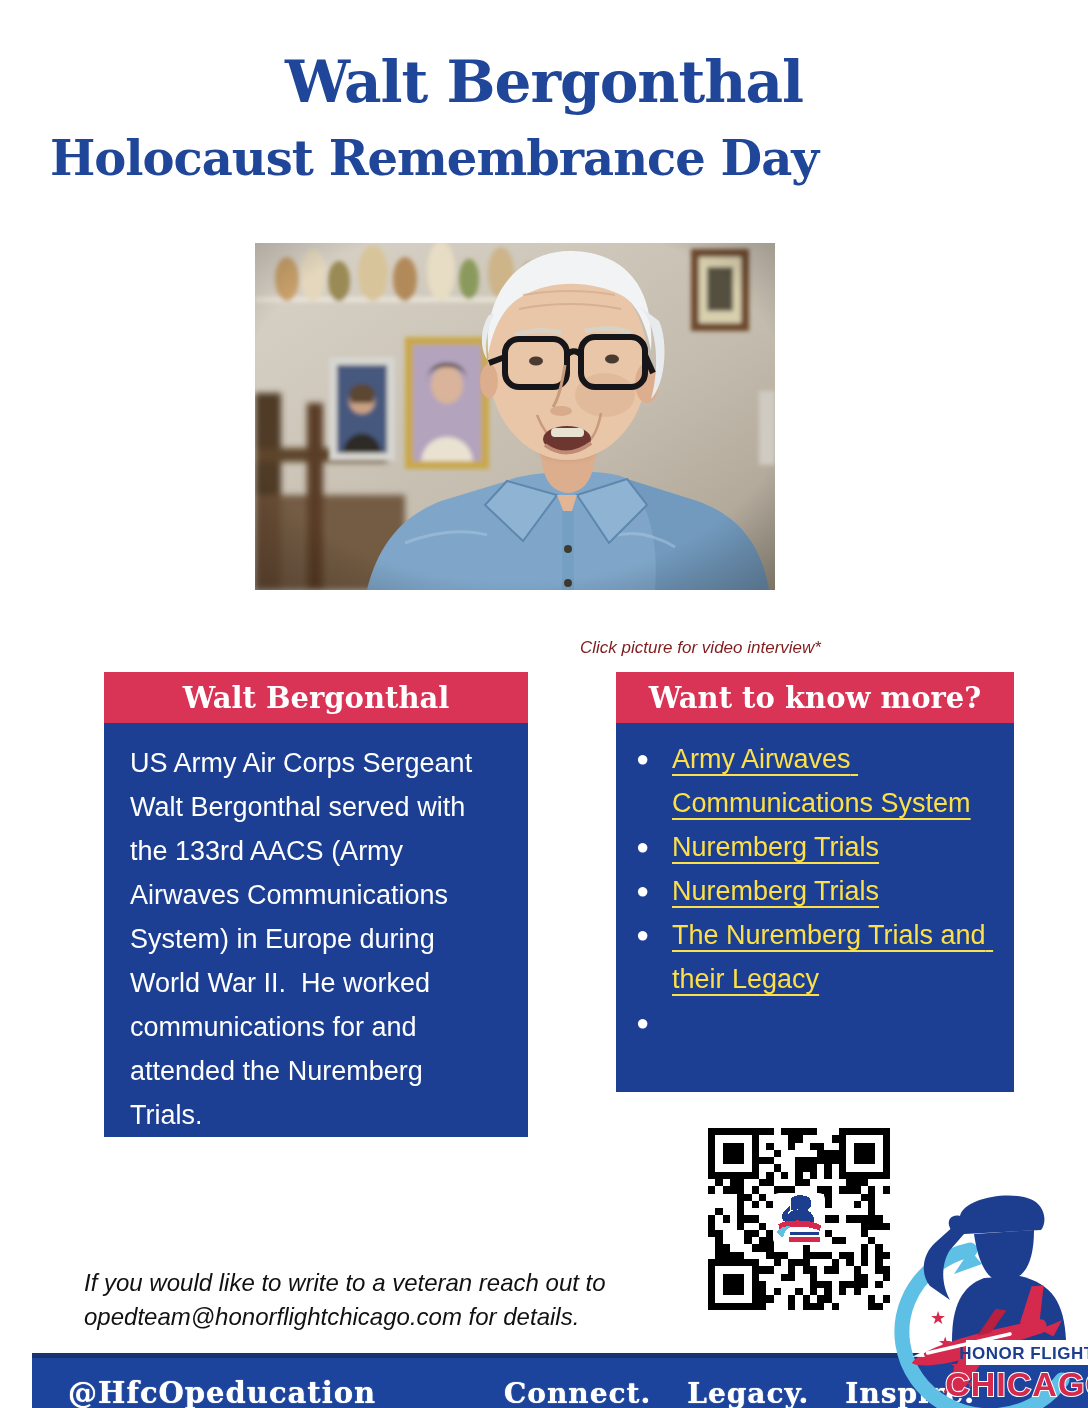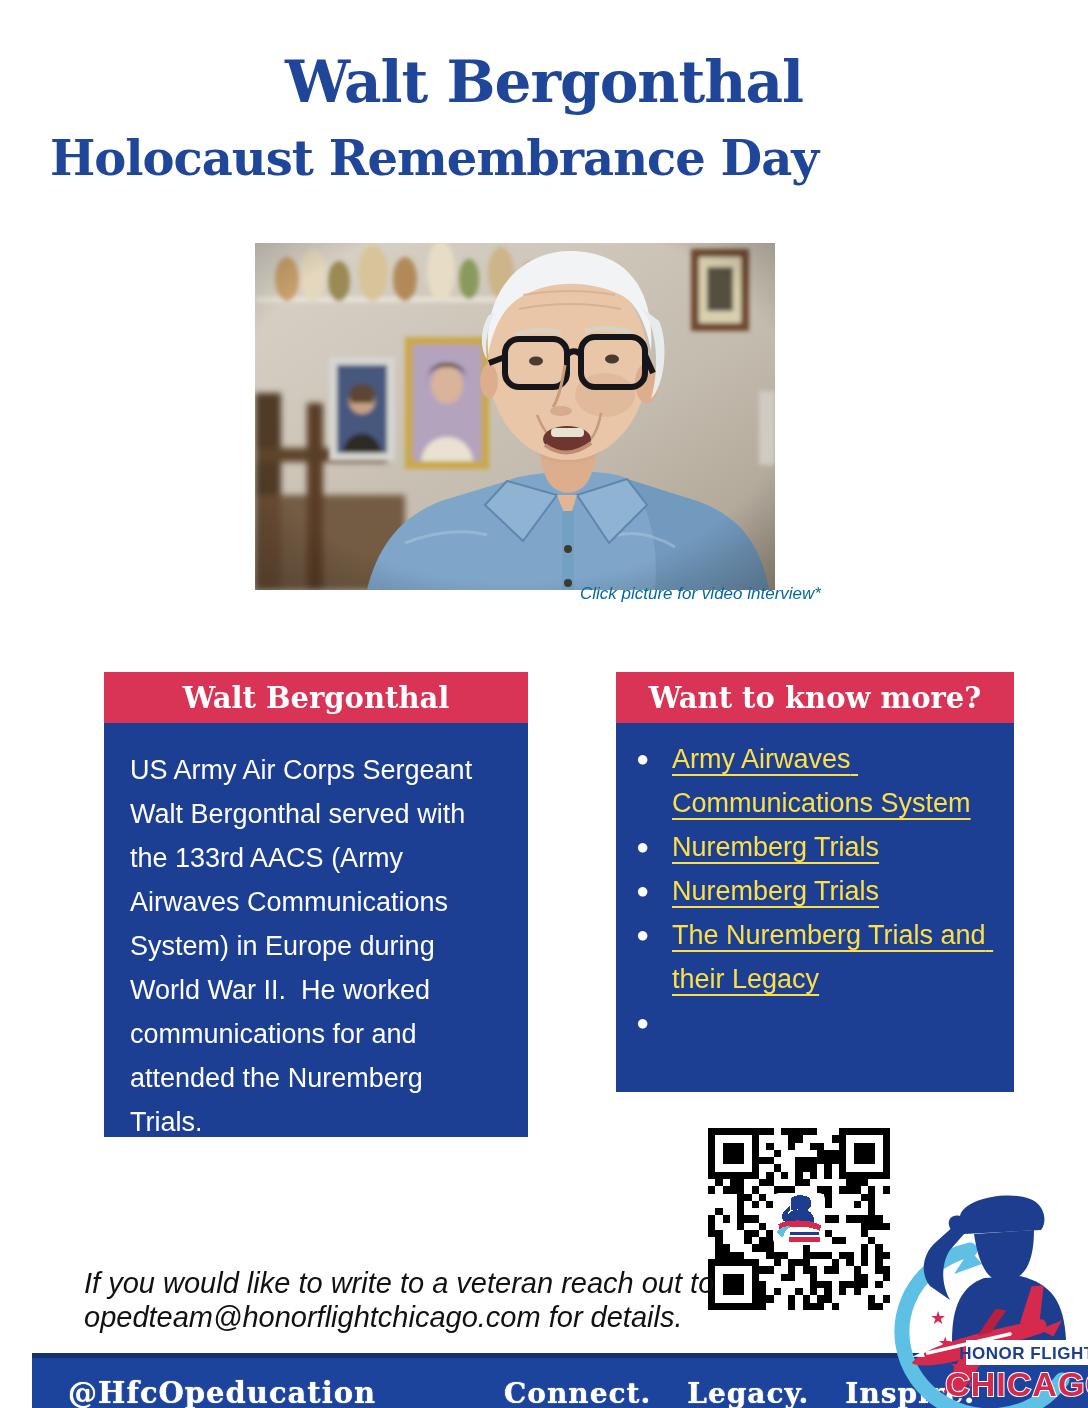--- a/index.html
+++ b/index.html
@@ -38,8 +38,8 @@
   }
   .photo svg{display:block;width:100%;height:100%;}
   .photo-caption{
-    left:580px;top:584px;
-    font-style:italic;font-size:17px;color:#0369a1;
+    left:580px;top:638px;
+    font-style:italic;font-size:17px;color:#7f1d1d;
   }
 
   

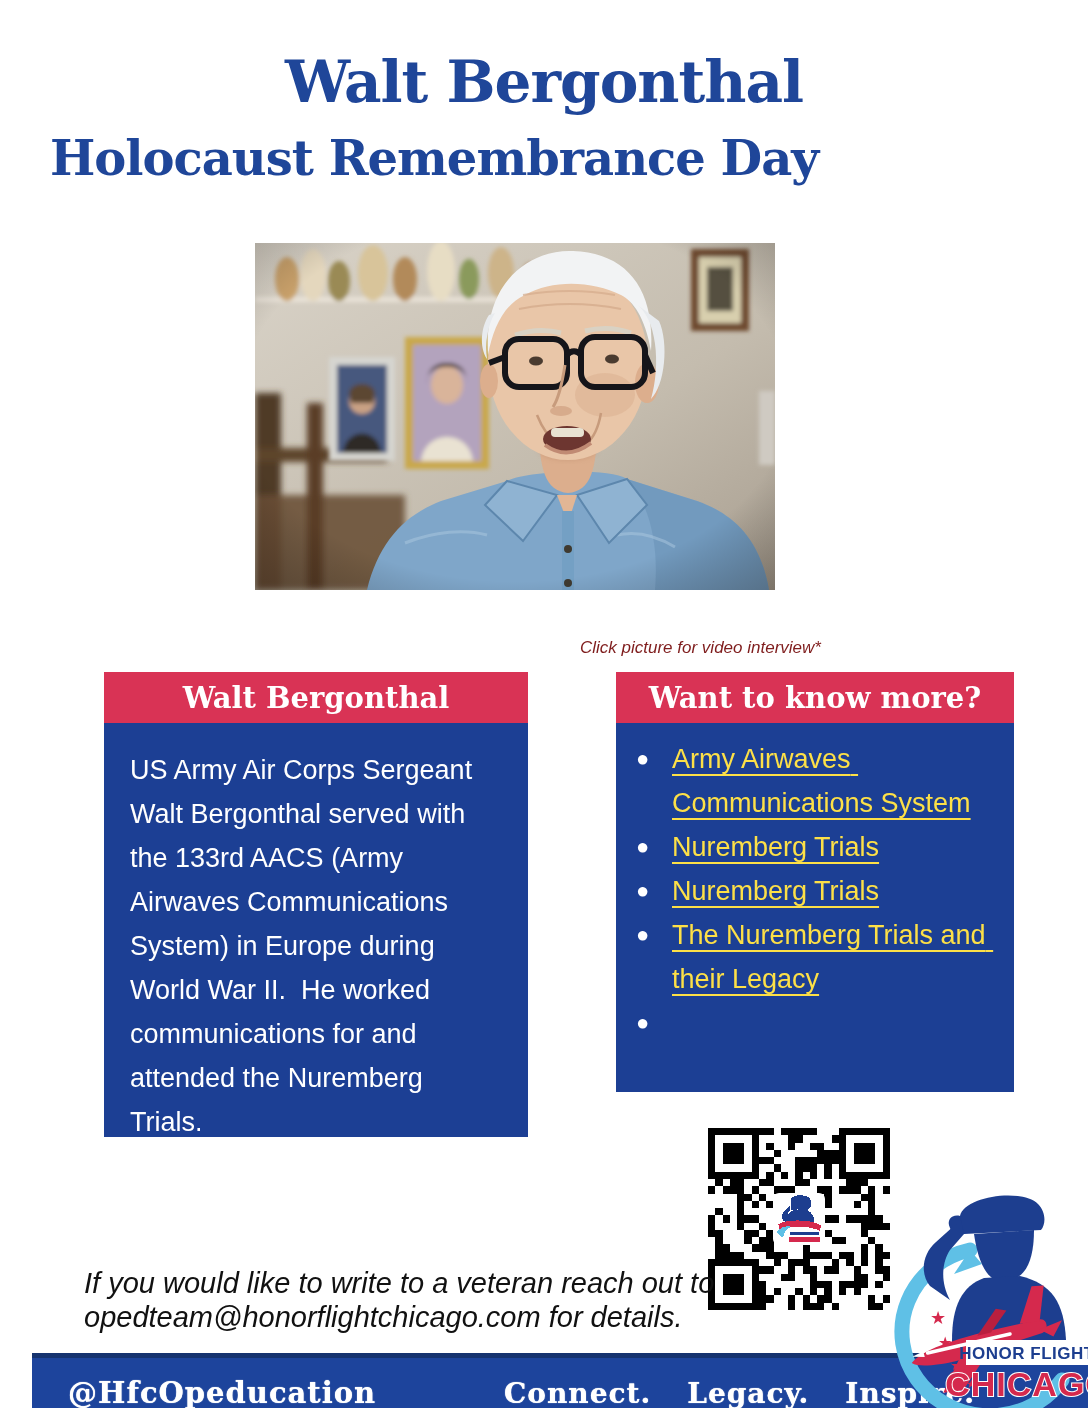--- a/index.html
+++ b/index.html
@@ -56,7 +56,7 @@
   }
   .bio-panel{left:104px;top:672px;width:424px;}
   .bio-panel .panel-body{
-    height:414px;padding:25px 26px;
+    height:414px;padding:18px 26px;
     font-size:27px;line-height:44px;white-space:pre-wrap;
   }
   .links-panel{left:588px;top:672px;width:426px;padding-left:28px;}

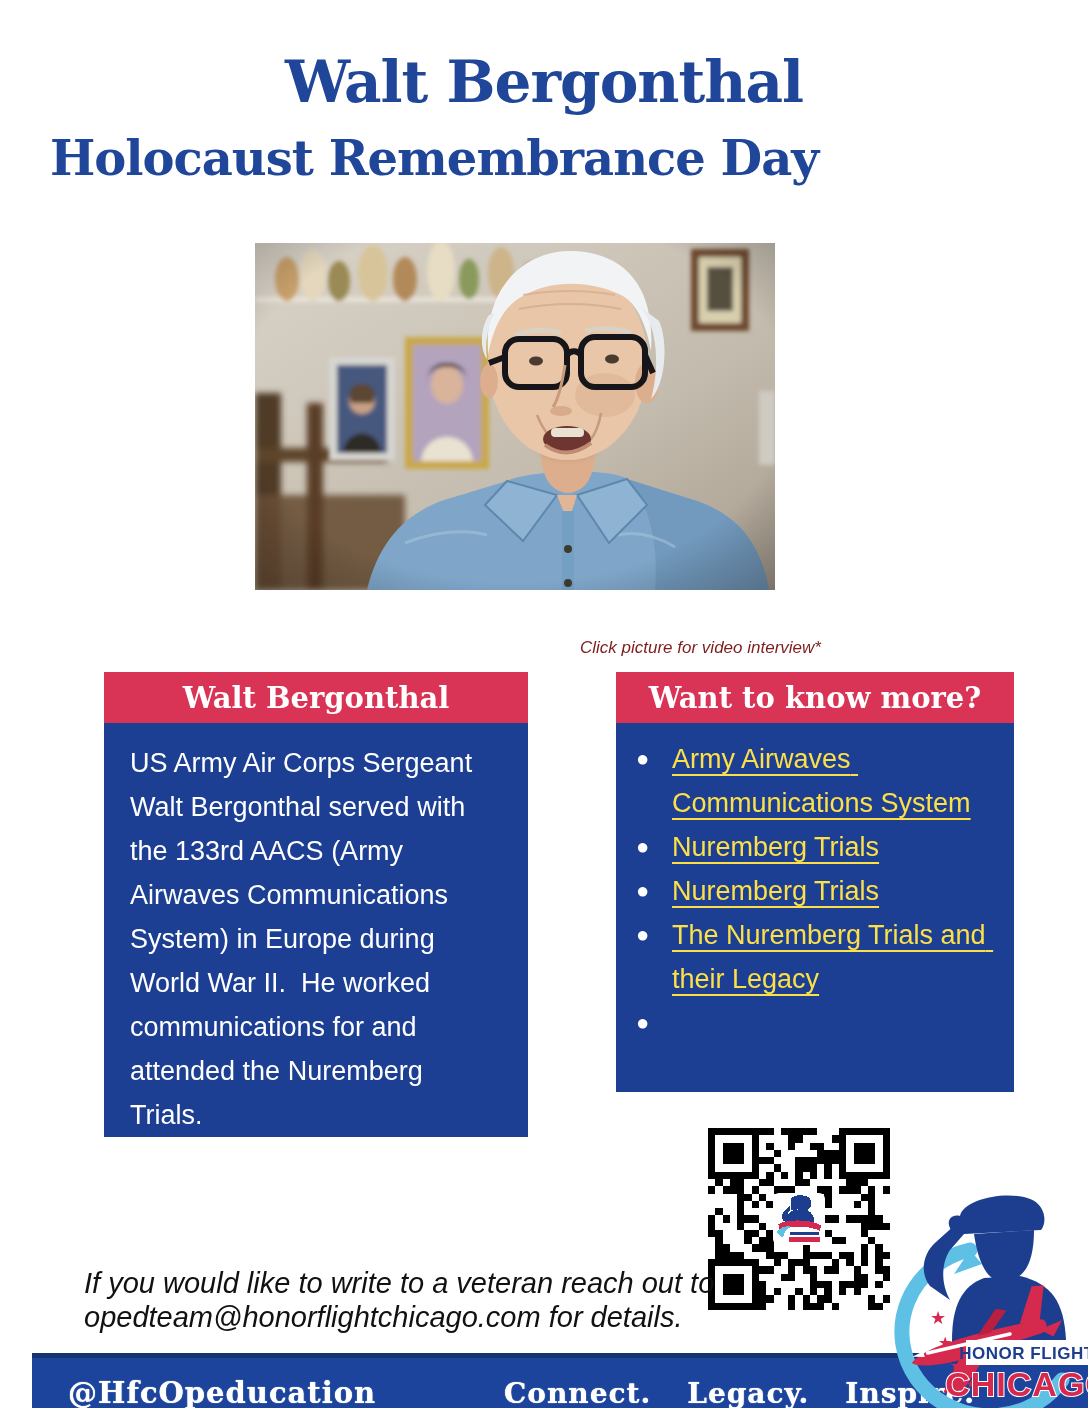--- a/index.html
+++ b/index.html
@@ -89,7 +89,7 @@
   
   .contact-note{
     left:84px;top:1266px;
-    font-style:italic;font-size:29px;line-height:34px;color:#111;
+    font-style:italic;font-size:24px;line-height:34px;color:#111;
   }
 
   

